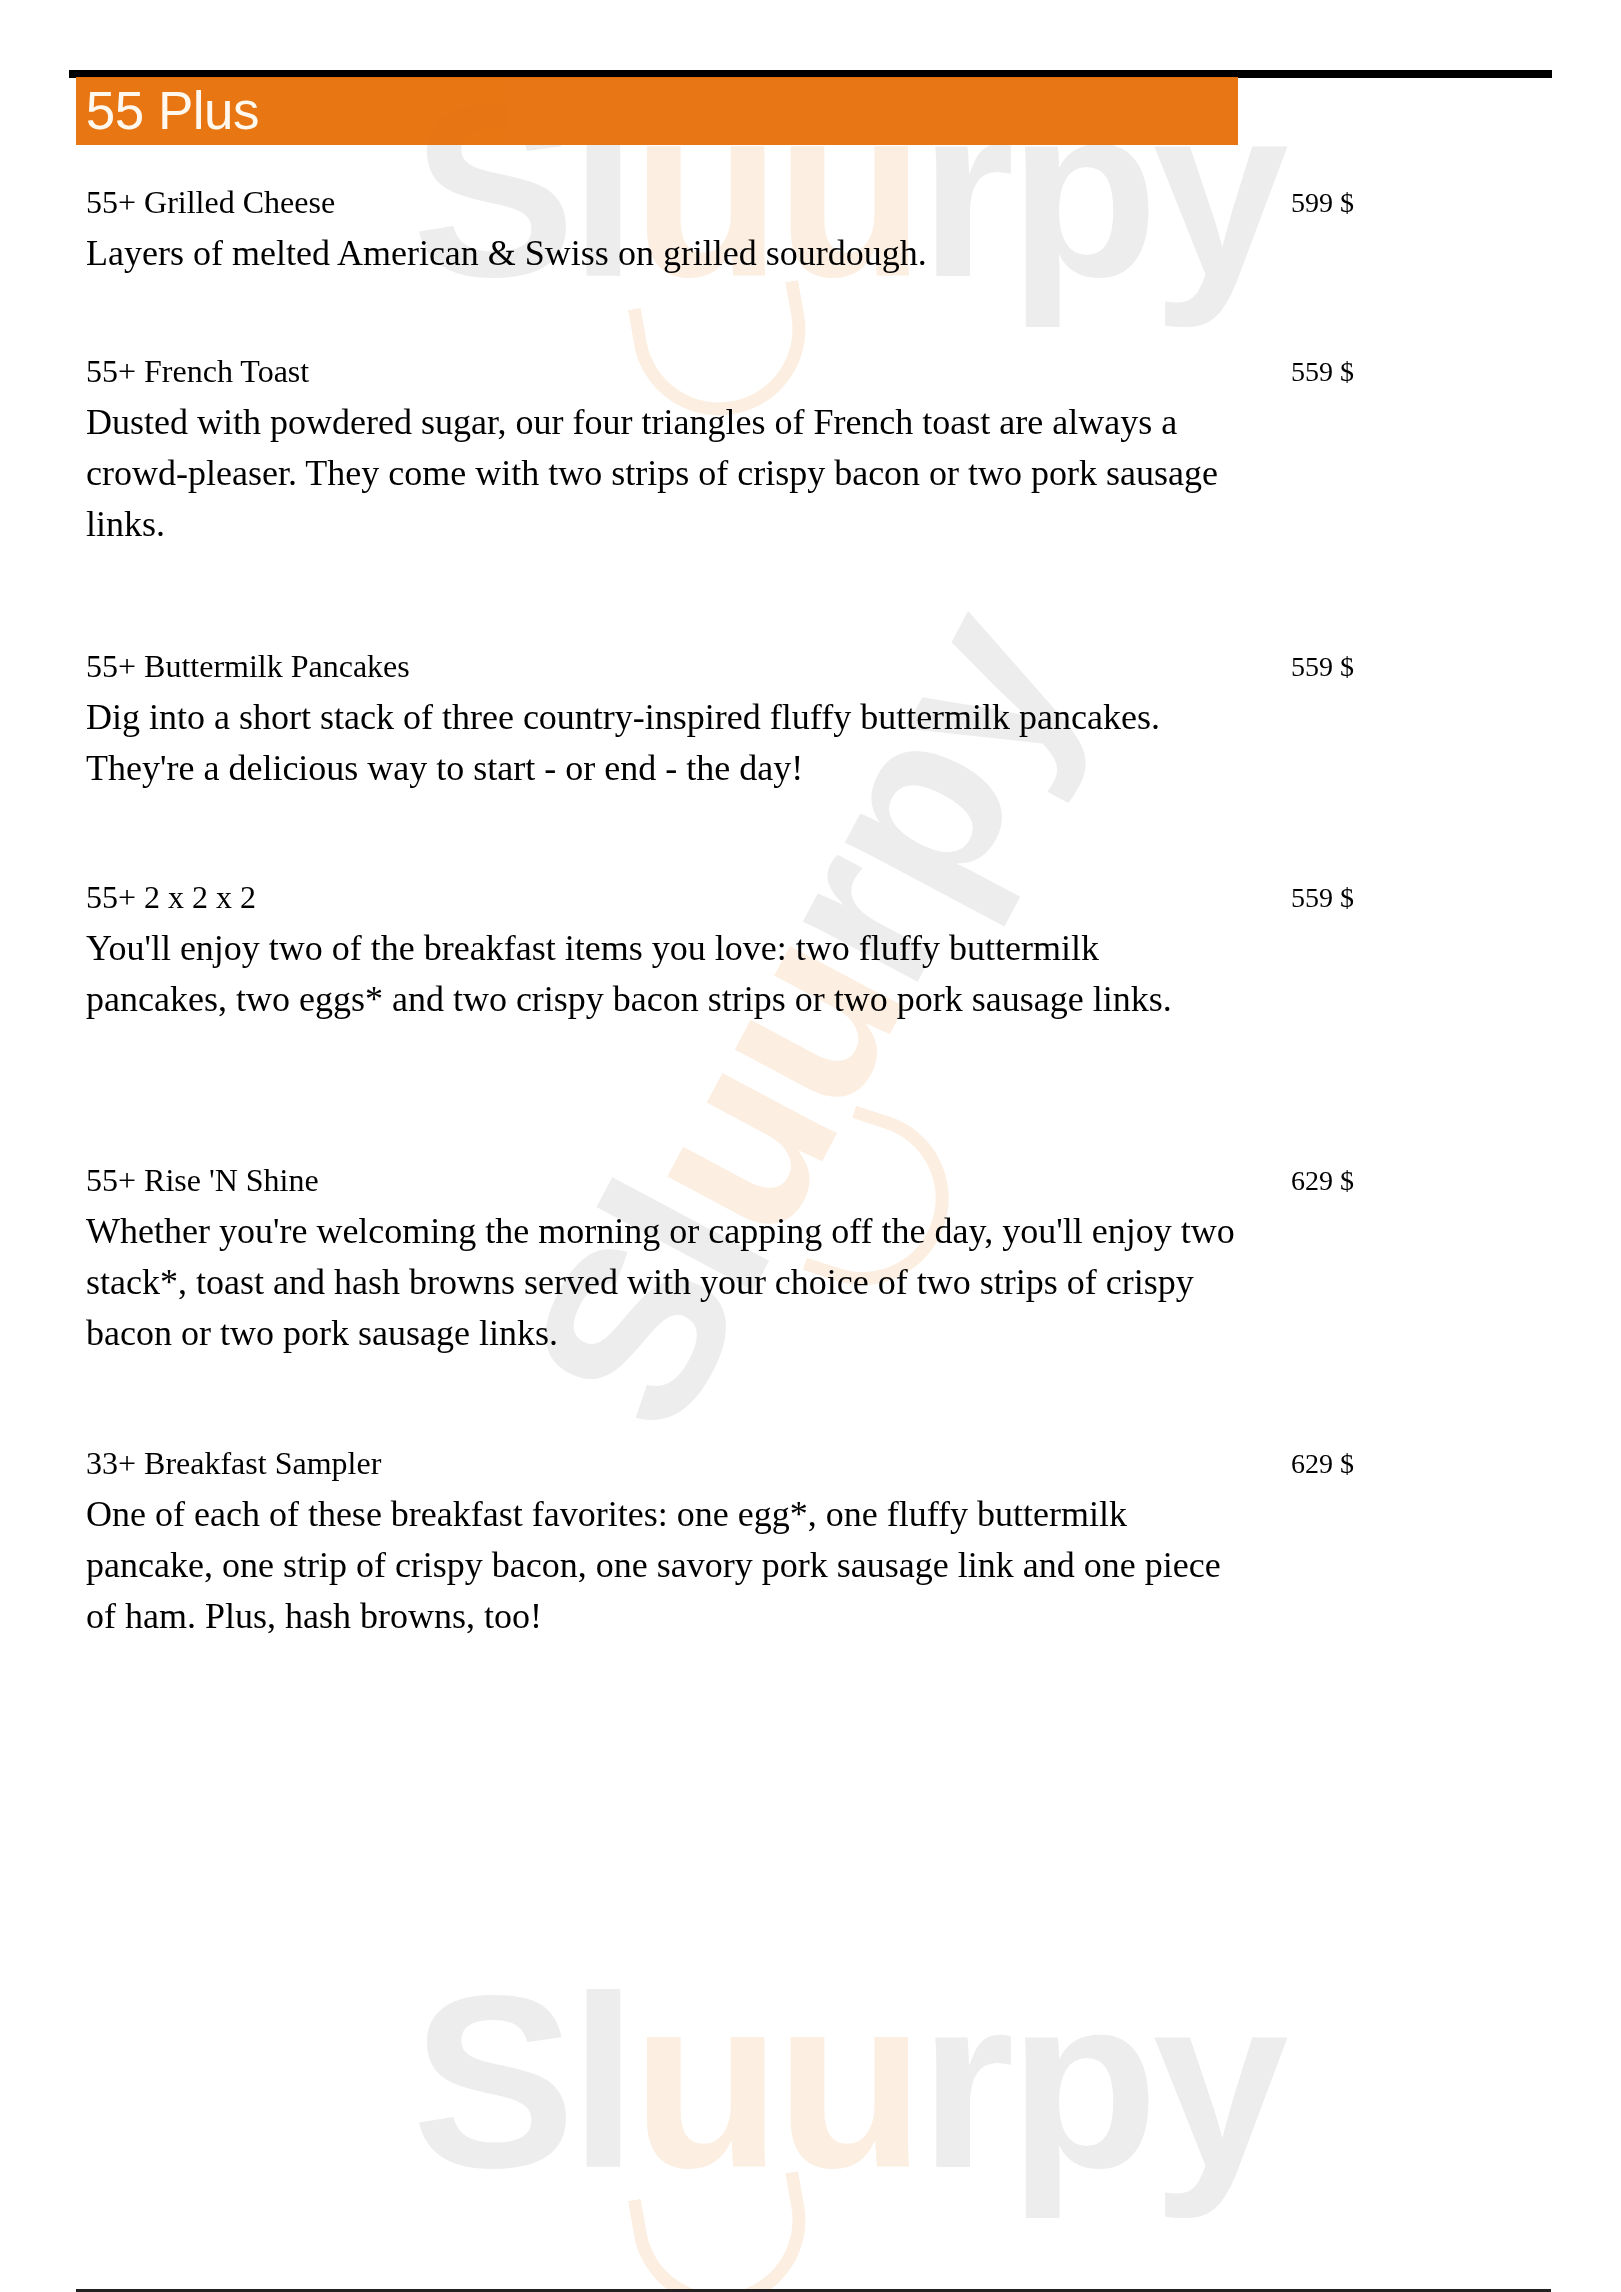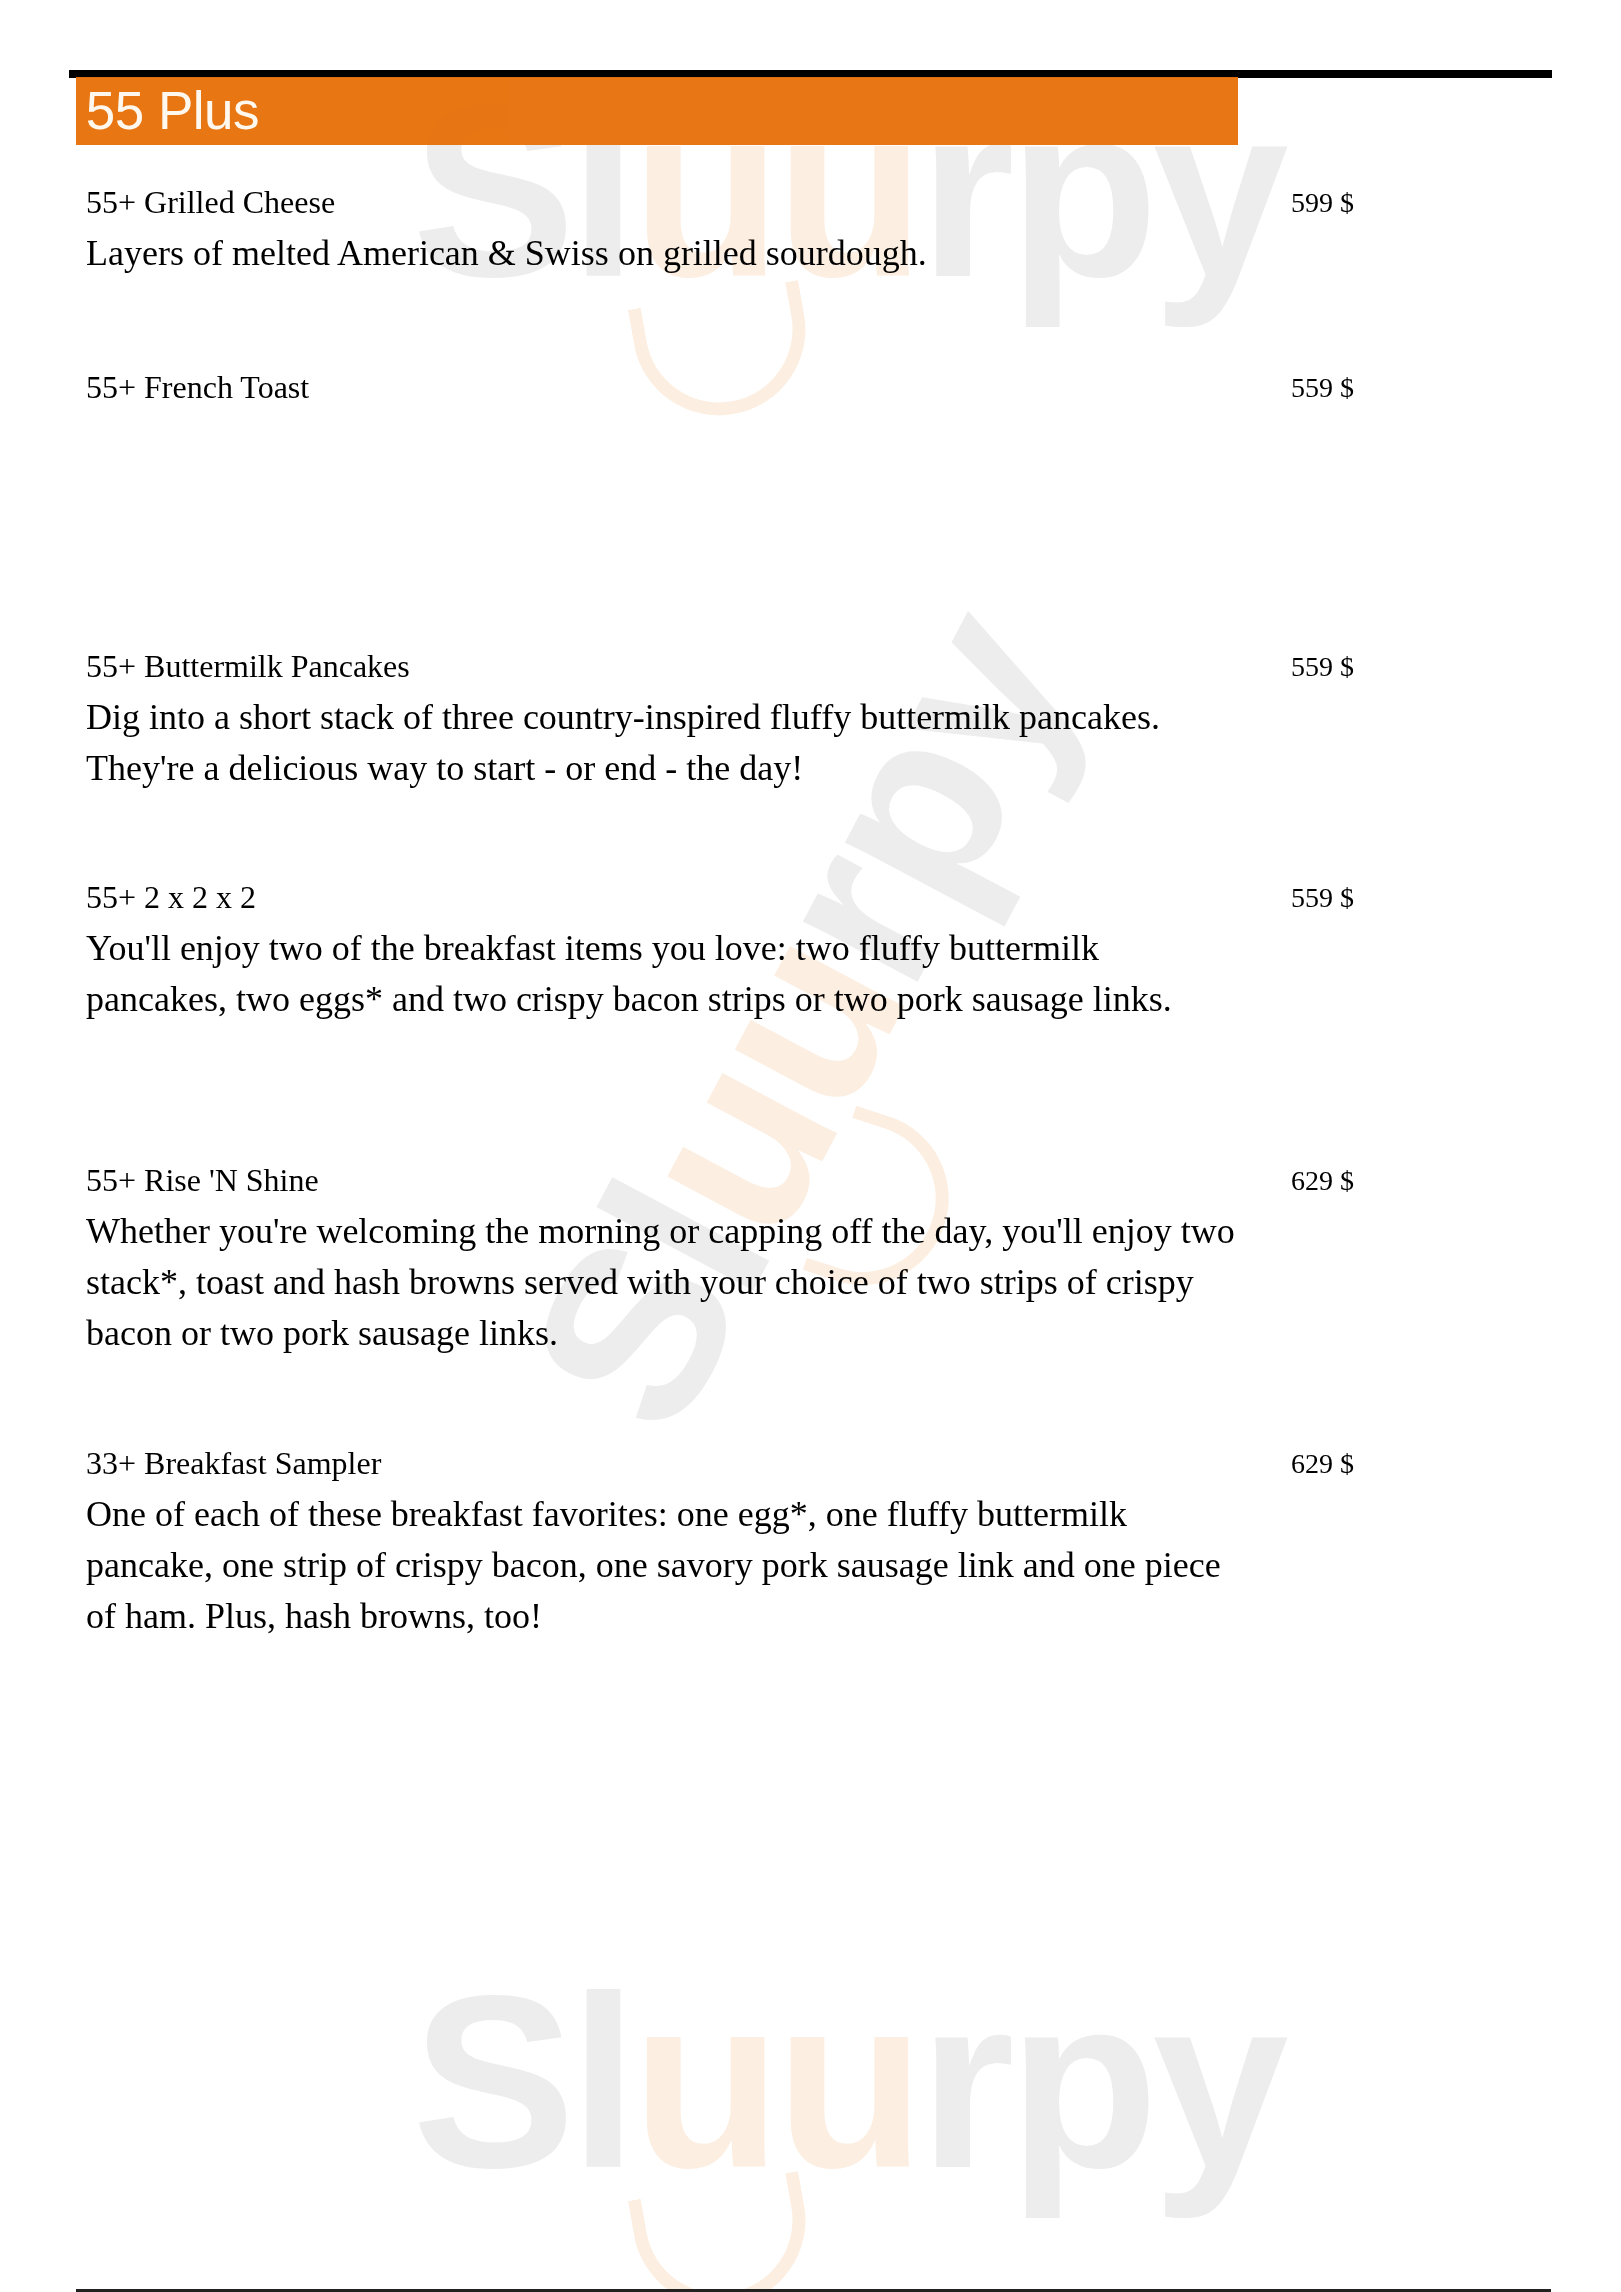--- a/index.html
+++ b/index.html
@@ -142,7 +142,7 @@
   <span class="item-price">599 $</span>
 </div>
 
-<div class="menu-item" style="top:362px;">
+<div class="menu-item" style="top:346px;">
   <p class="item-title">55+ French Toast</p>
   <span class="item-price">559 $</span>
 </div>

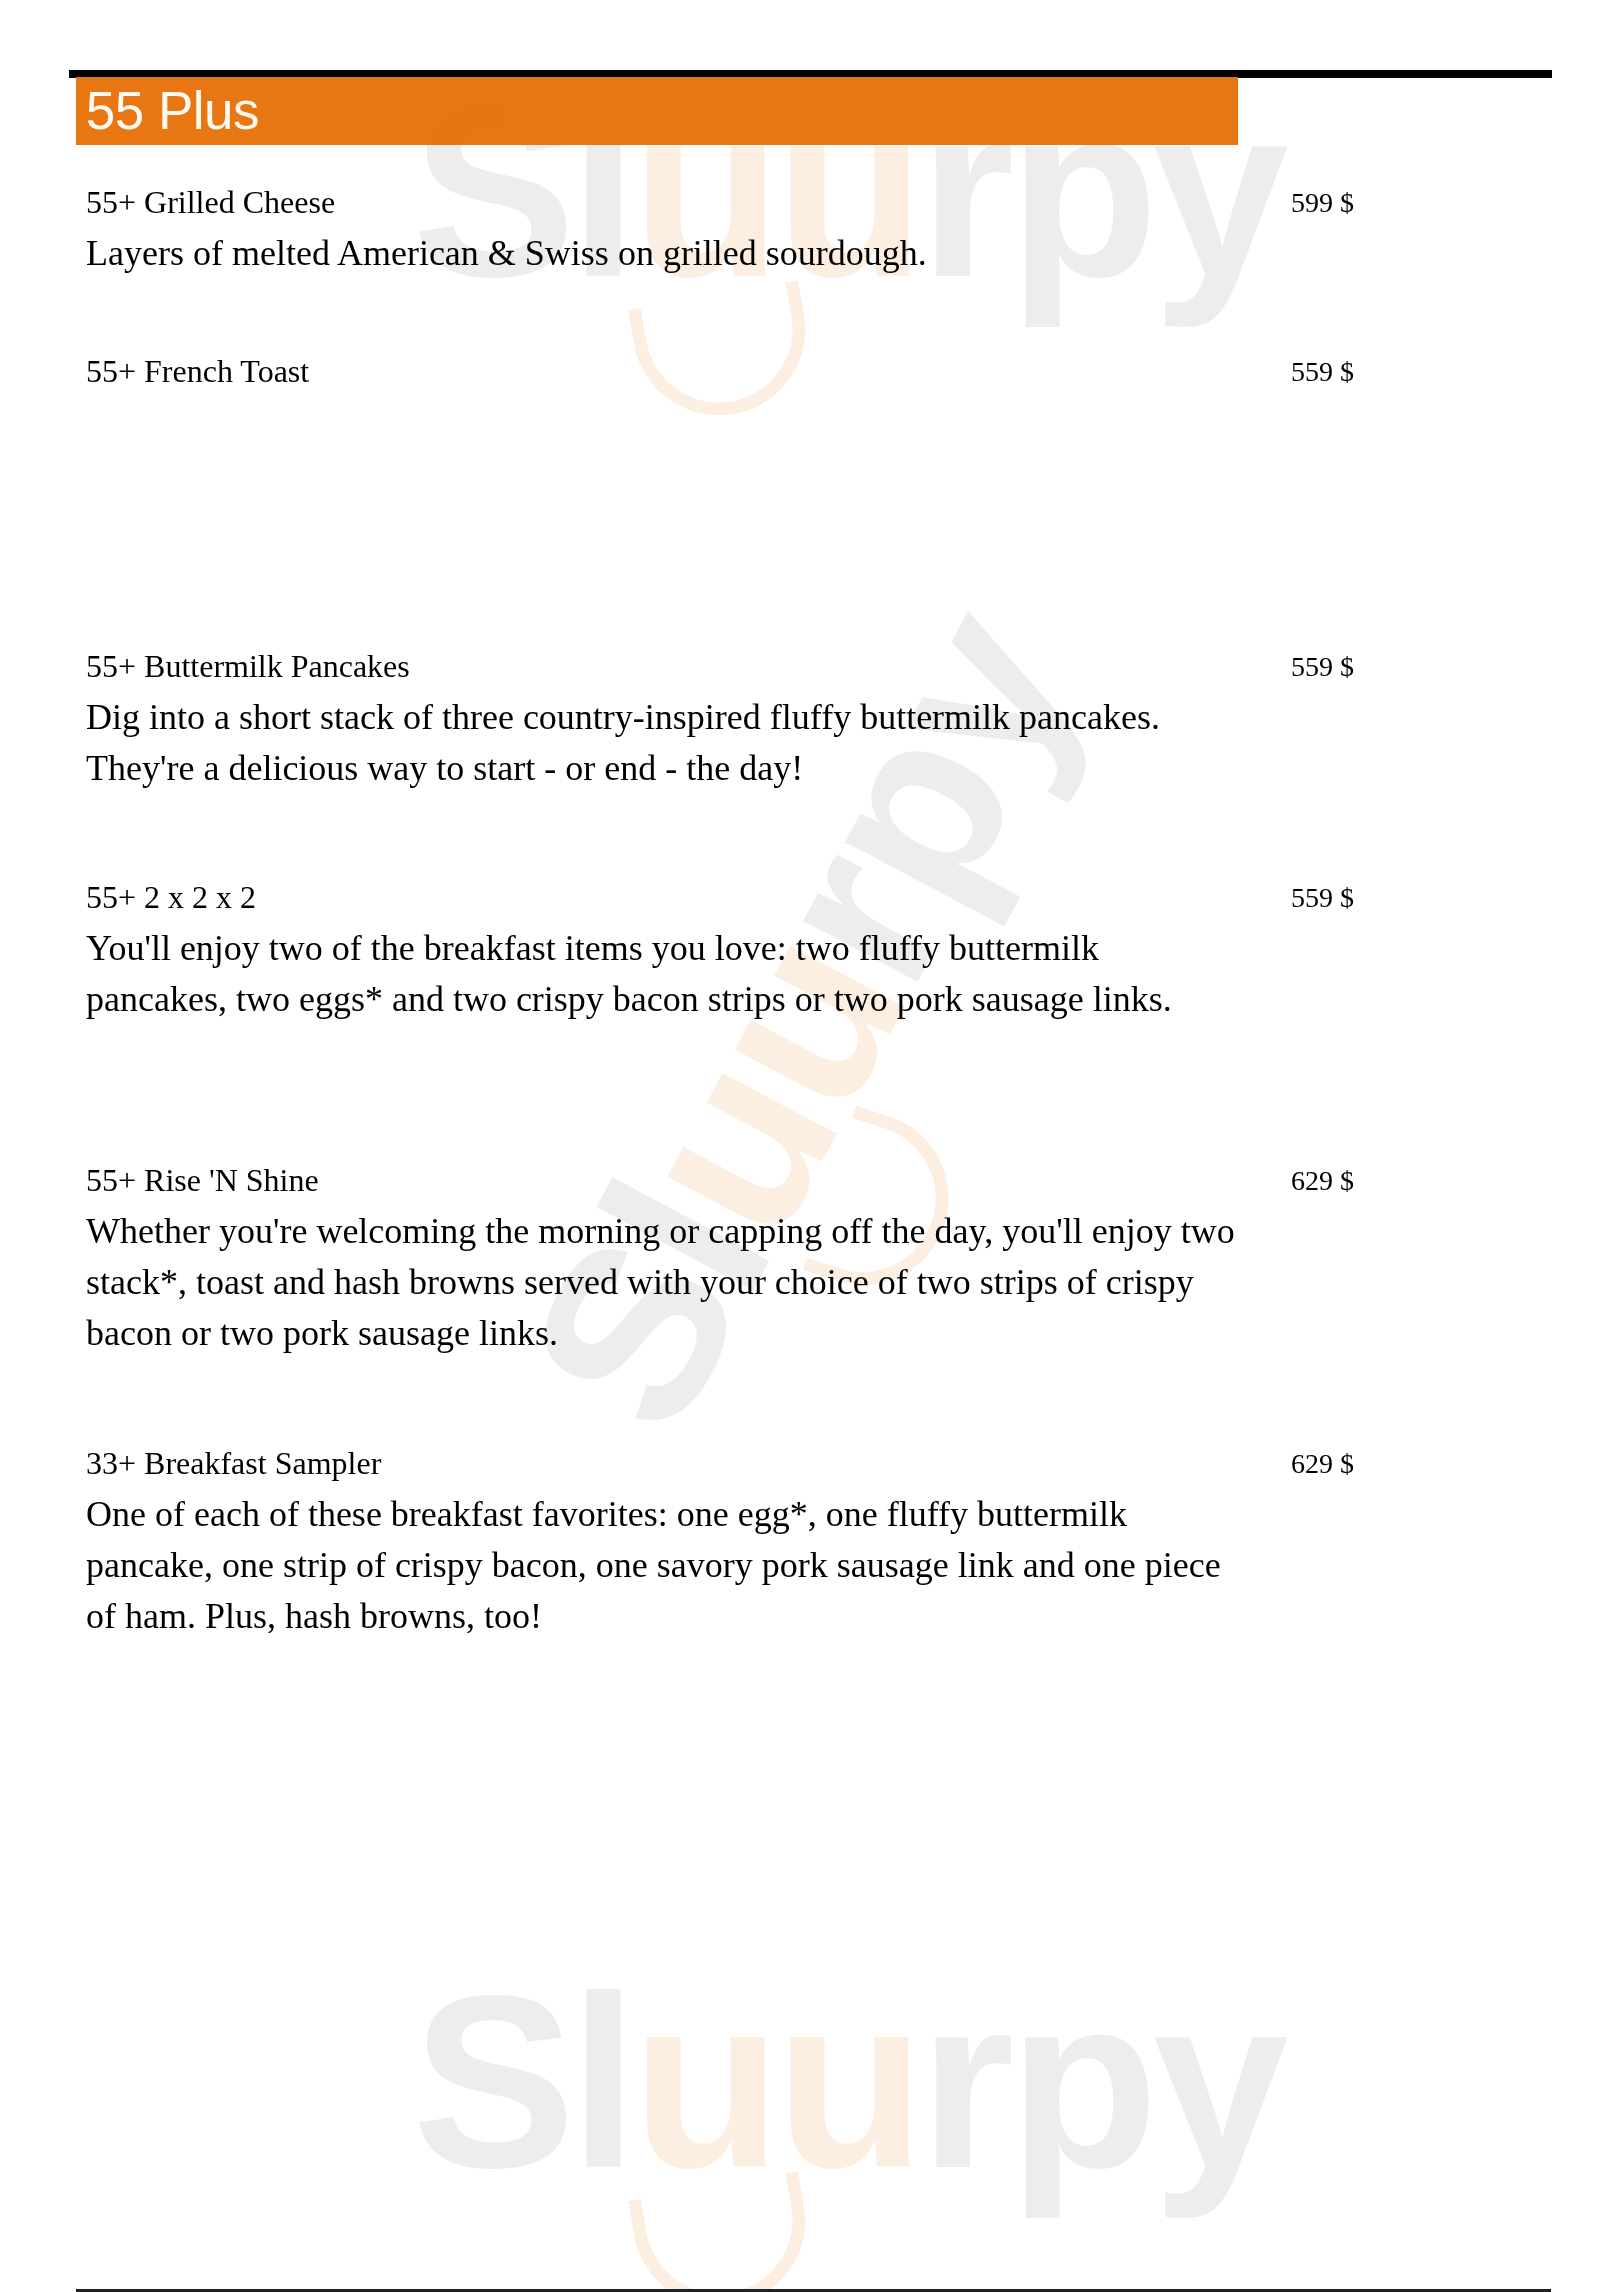--- a/index.html
+++ b/index.html
@@ -144,6 +144,7 @@
 
 <div class="menu-item" style="top:346px;">
   <p class="item-title">55+ French Toast</p>
+  <p class="item-desc">Dusted with powdered sugar, our four triangles of French toast are always a crowd-pleaser. They come with two strips of crispy bacon or two pork sausage links.</p>
   <span class="item-price">559 $</span>
 </div>
 

